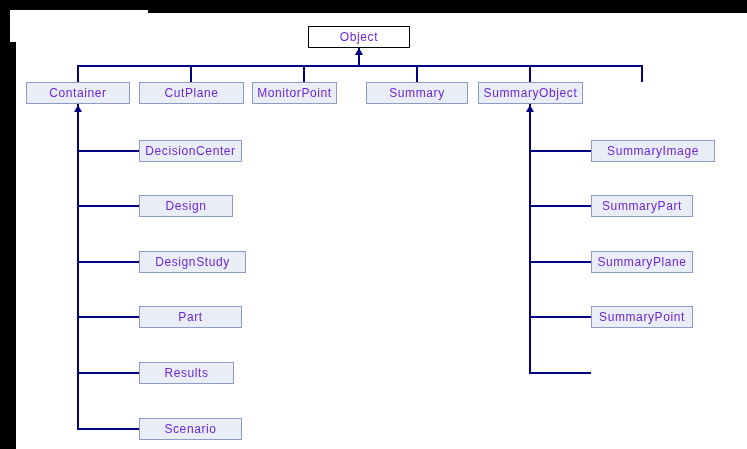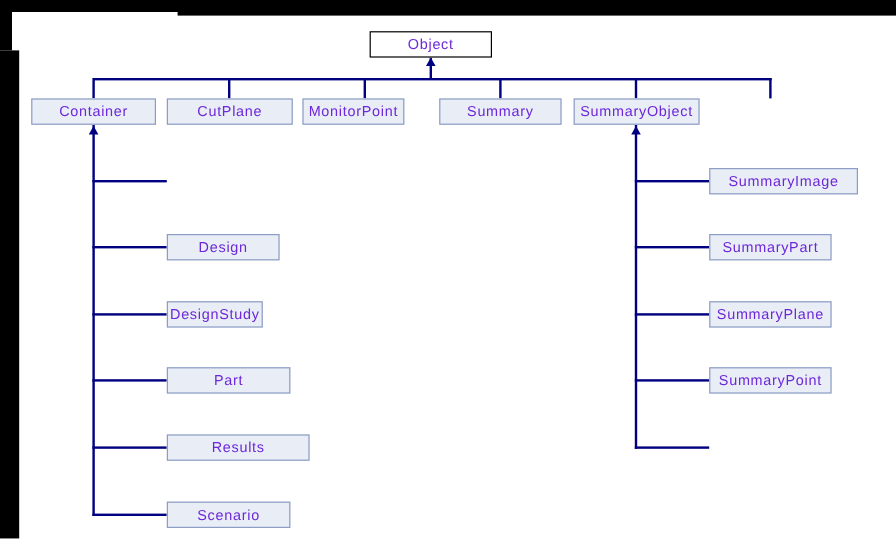--- a/index.html
+++ b/index.html
@@ -61,6 +61,7 @@
   <div class="node" style="left:366px;top:82px;width:102px">Summary</div>
   <div class="node" style="left:478px;top:82px;width:105px">SummaryObject</div>
 
+  <div class="node" style="left:139px;top:140px;width:103px">DecisionCenter</div>
   <div class="node" style="left:139px;top:195px;width:94px">Design</div>
   <div class="node" style="left:139px;top:251px;width:80px">DesignStudy</div>
   <div class="node" style="left:139px;top:306px;width:103px">Part</div>

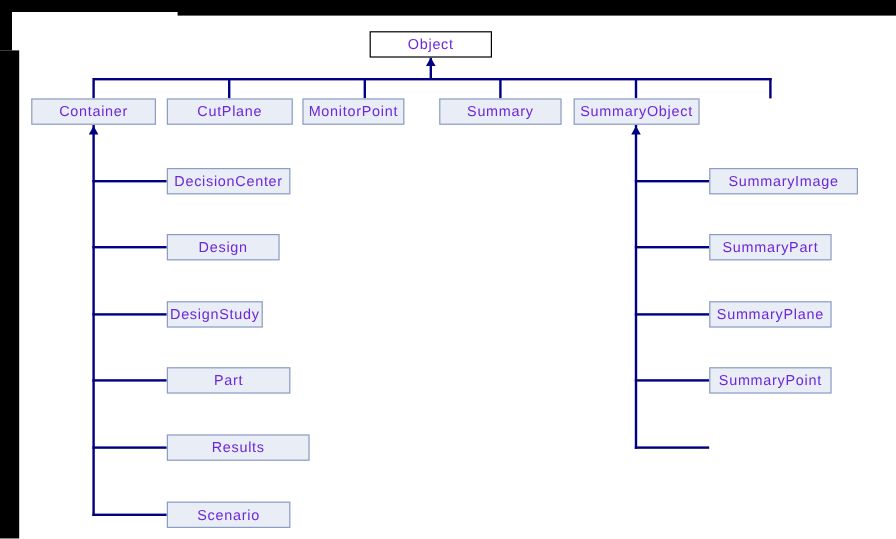--- a/index.html
+++ b/index.html
@@ -63,7 +63,7 @@
 
   <div class="node" style="left:139px;top:140px;width:103px">DecisionCenter</div>
   <div class="node" style="left:139px;top:195px;width:94px">Design</div>
-  <div class="node" style="left:139px;top:251px;width:80px">DesignStudy</div>
+  <div class="node" style="left:139px;top:251px;width:107px">DesignStudy</div>
   <div class="node" style="left:139px;top:306px;width:103px">Part</div>
   <div class="node" style="left:139px;top:362px;width:119px">Results</div>
   <div class="node" style="left:139px;top:418px;width:103px">Scenario</div>

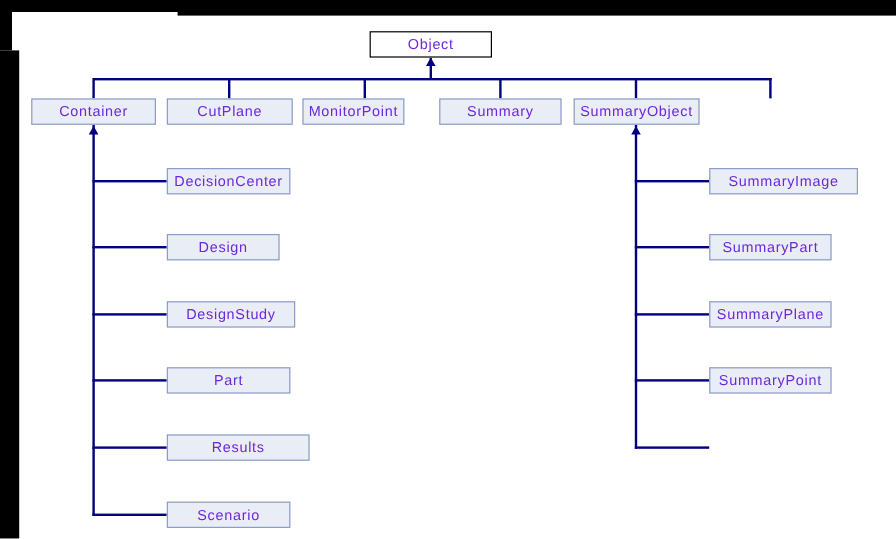--- a/index.html
+++ b/index.html
@@ -65,7 +65,7 @@
   <div class="node" style="left:139px;top:195px;width:94px">Design</div>
   <div class="node" style="left:139px;top:251px;width:107px">DesignStudy</div>
   <div class="node" style="left:139px;top:306px;width:103px">Part</div>
-  <div class="node" style="left:139px;top:362px;width:119px">Results</div>
+  <div class="node" style="left:139px;top:362px;width:95px">Results</div>
   <div class="node" style="left:139px;top:418px;width:103px">Scenario</div>
 
   <div class="node" style="left:591px;top:140px;width:124px">SummaryImage</div>

